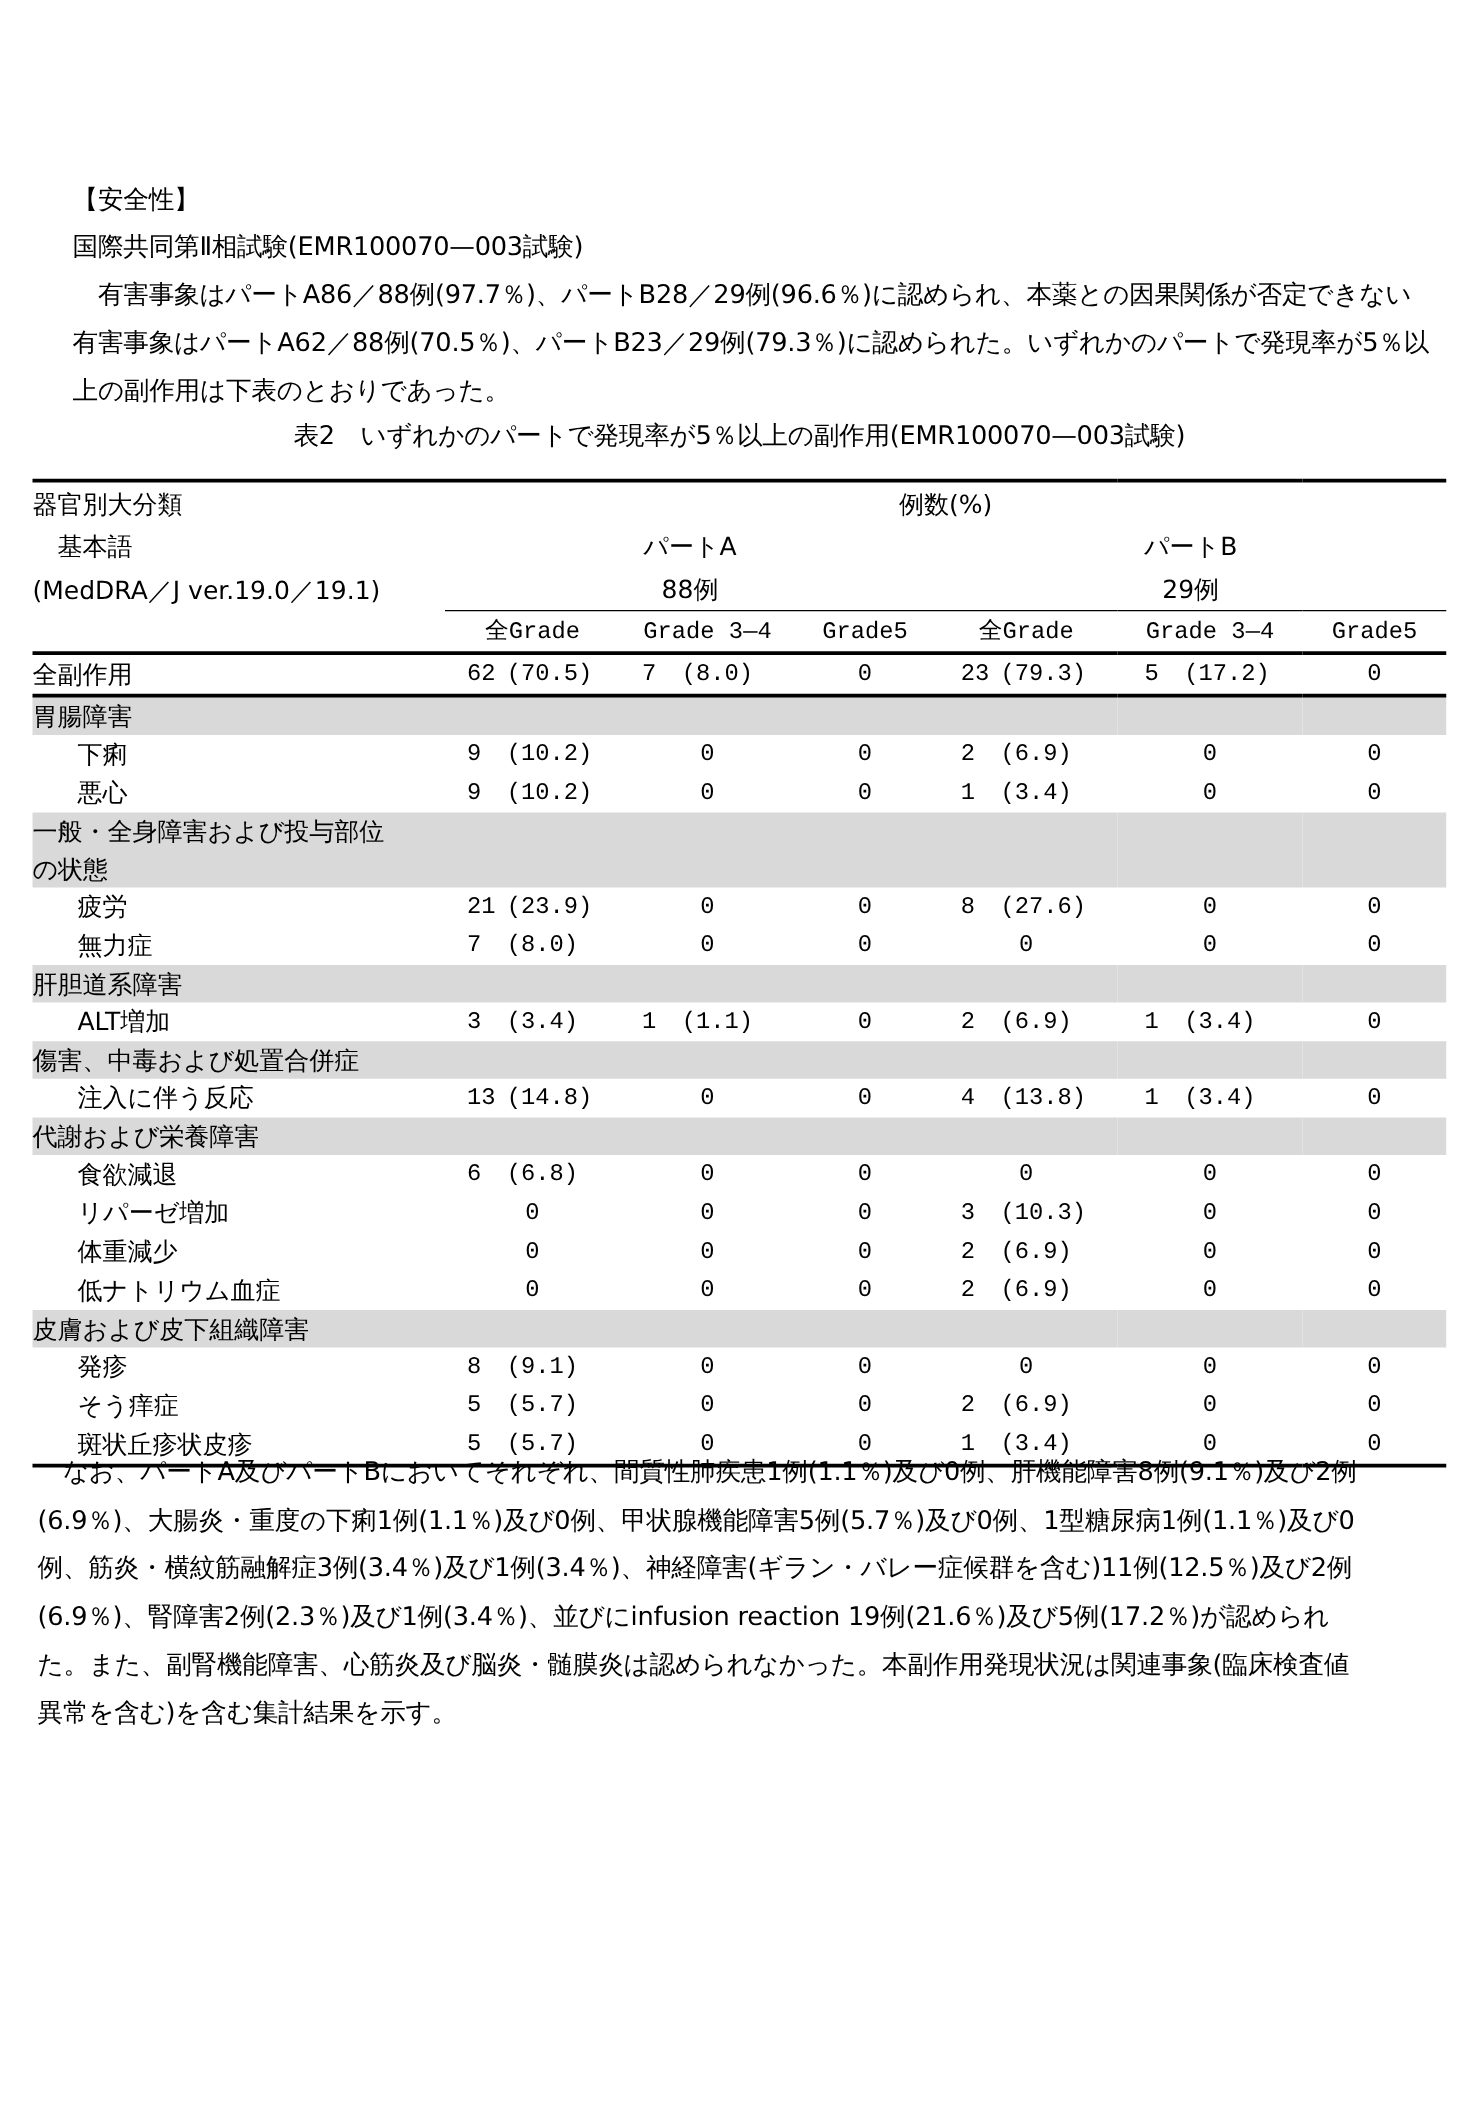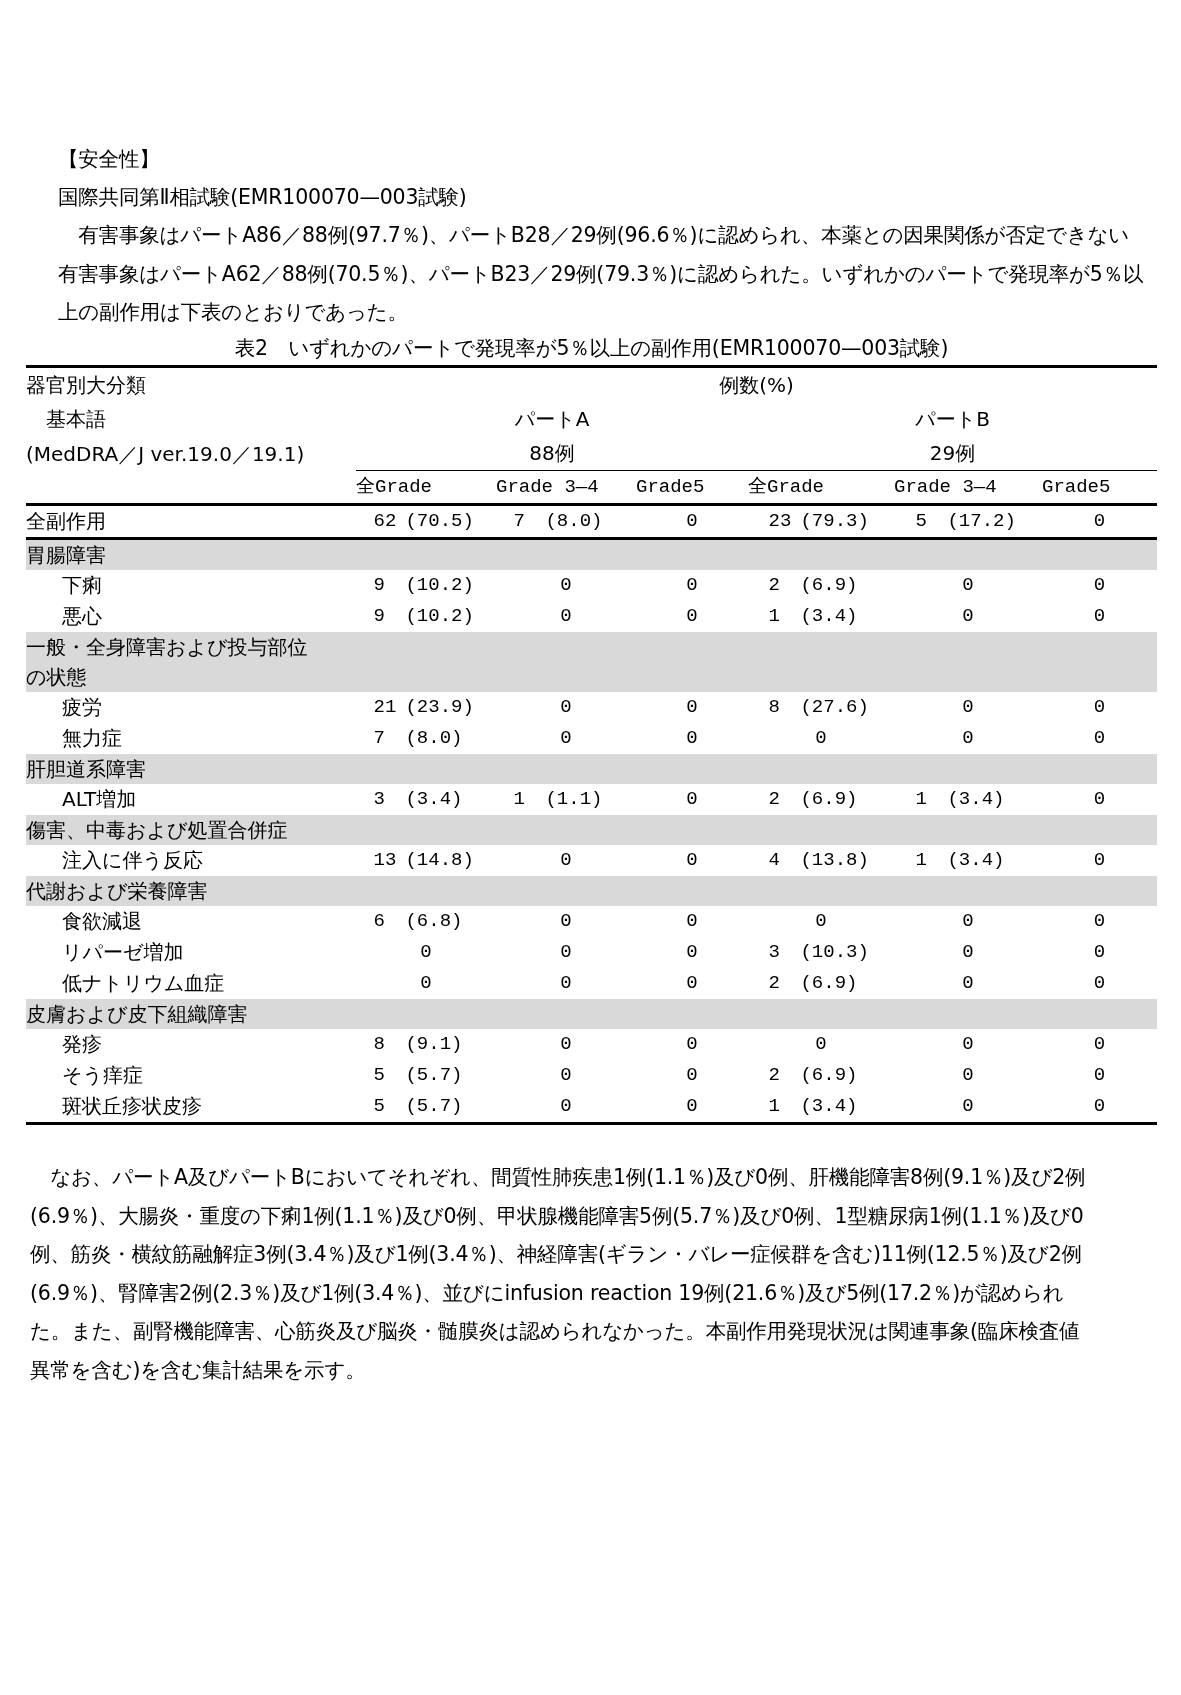--- a/index.html
+++ b/index.html
@@ -50,7 +50,7 @@
     text-align: center;
     font-size: 20.5px;
     line-height: 30px;
-    margin-bottom: 2px;
+    margin-bottom: 20px;
     letter-spacing: -0.2px;
   }
   table.main {

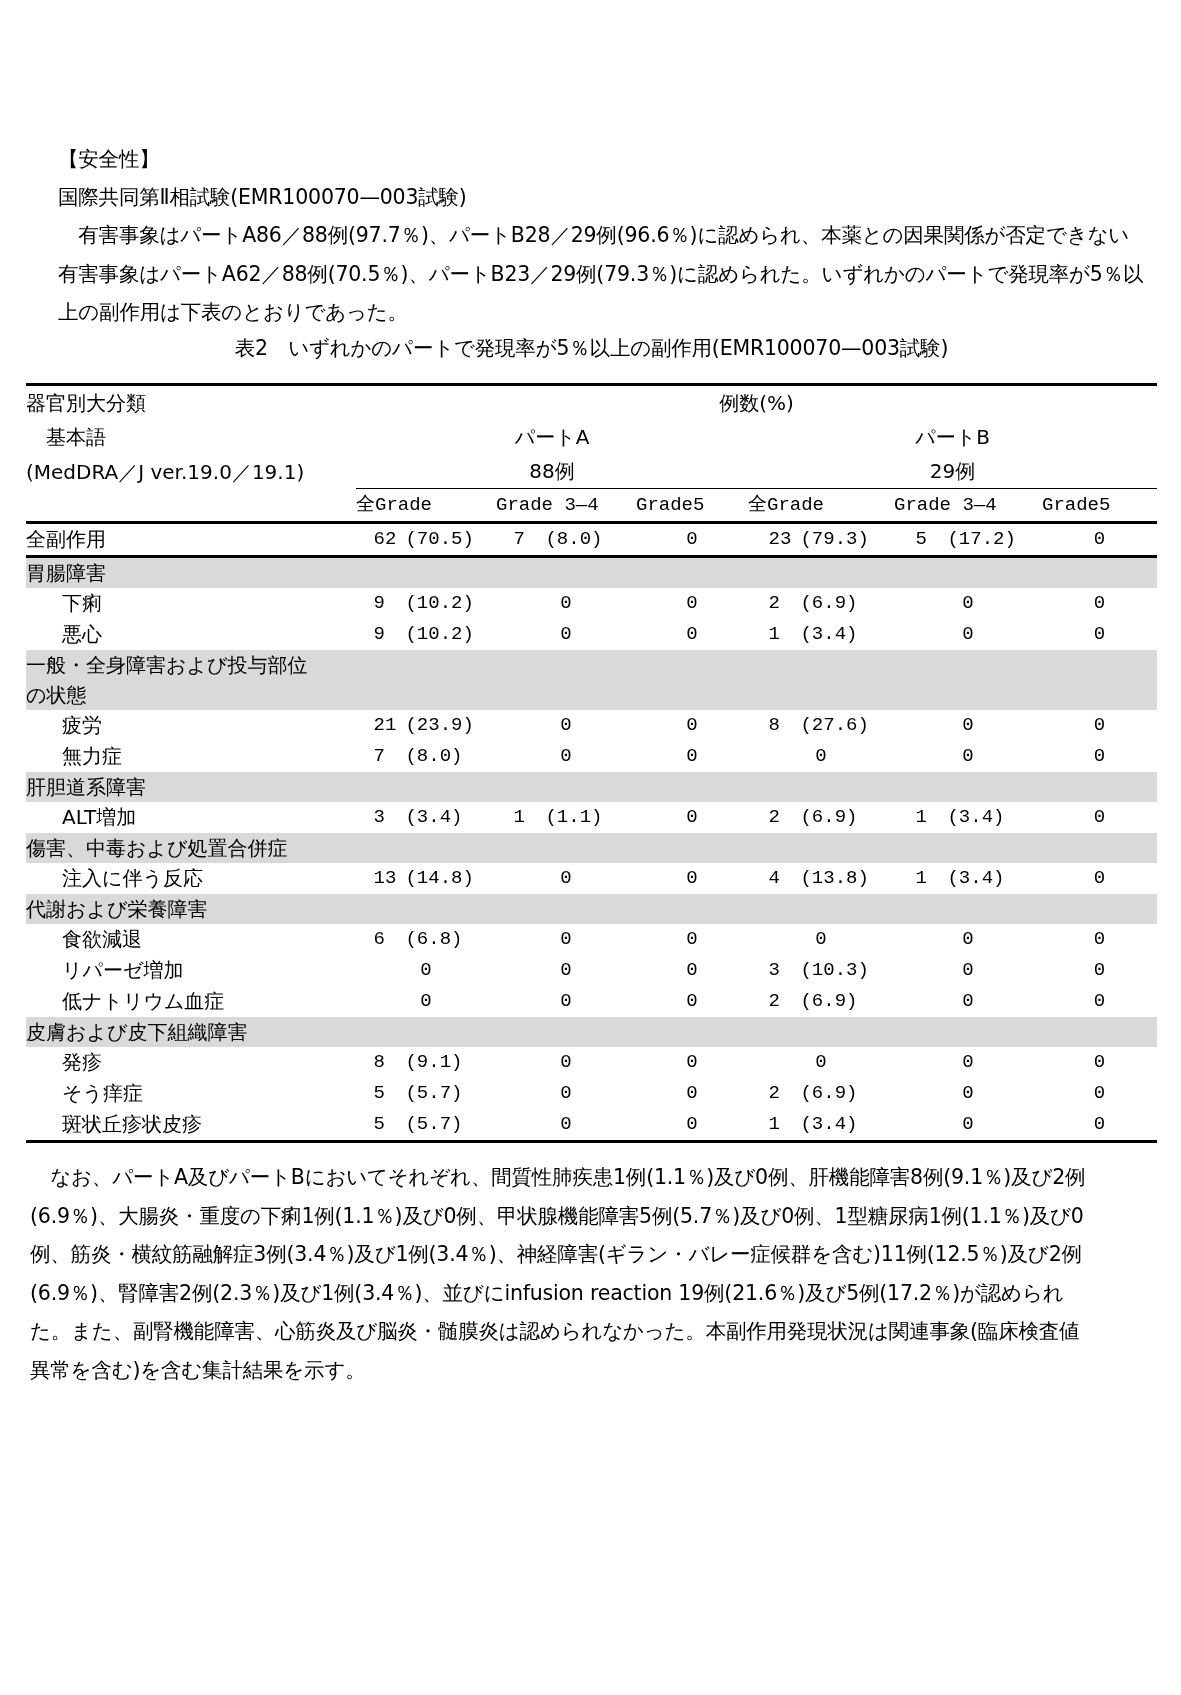--- a/index.html
+++ b/index.html
@@ -75,6 +75,7 @@
   .hdr-left { text-align: left; padding-left: 4px; }
   .hdr-center { text-align: center; }
   .grade-hdr {
+    text-align: center;
     font-size: 19px;
     line-height: 32px;
     font-family: "Liberation Mono", "DejaVu Sans Mono", monospace;

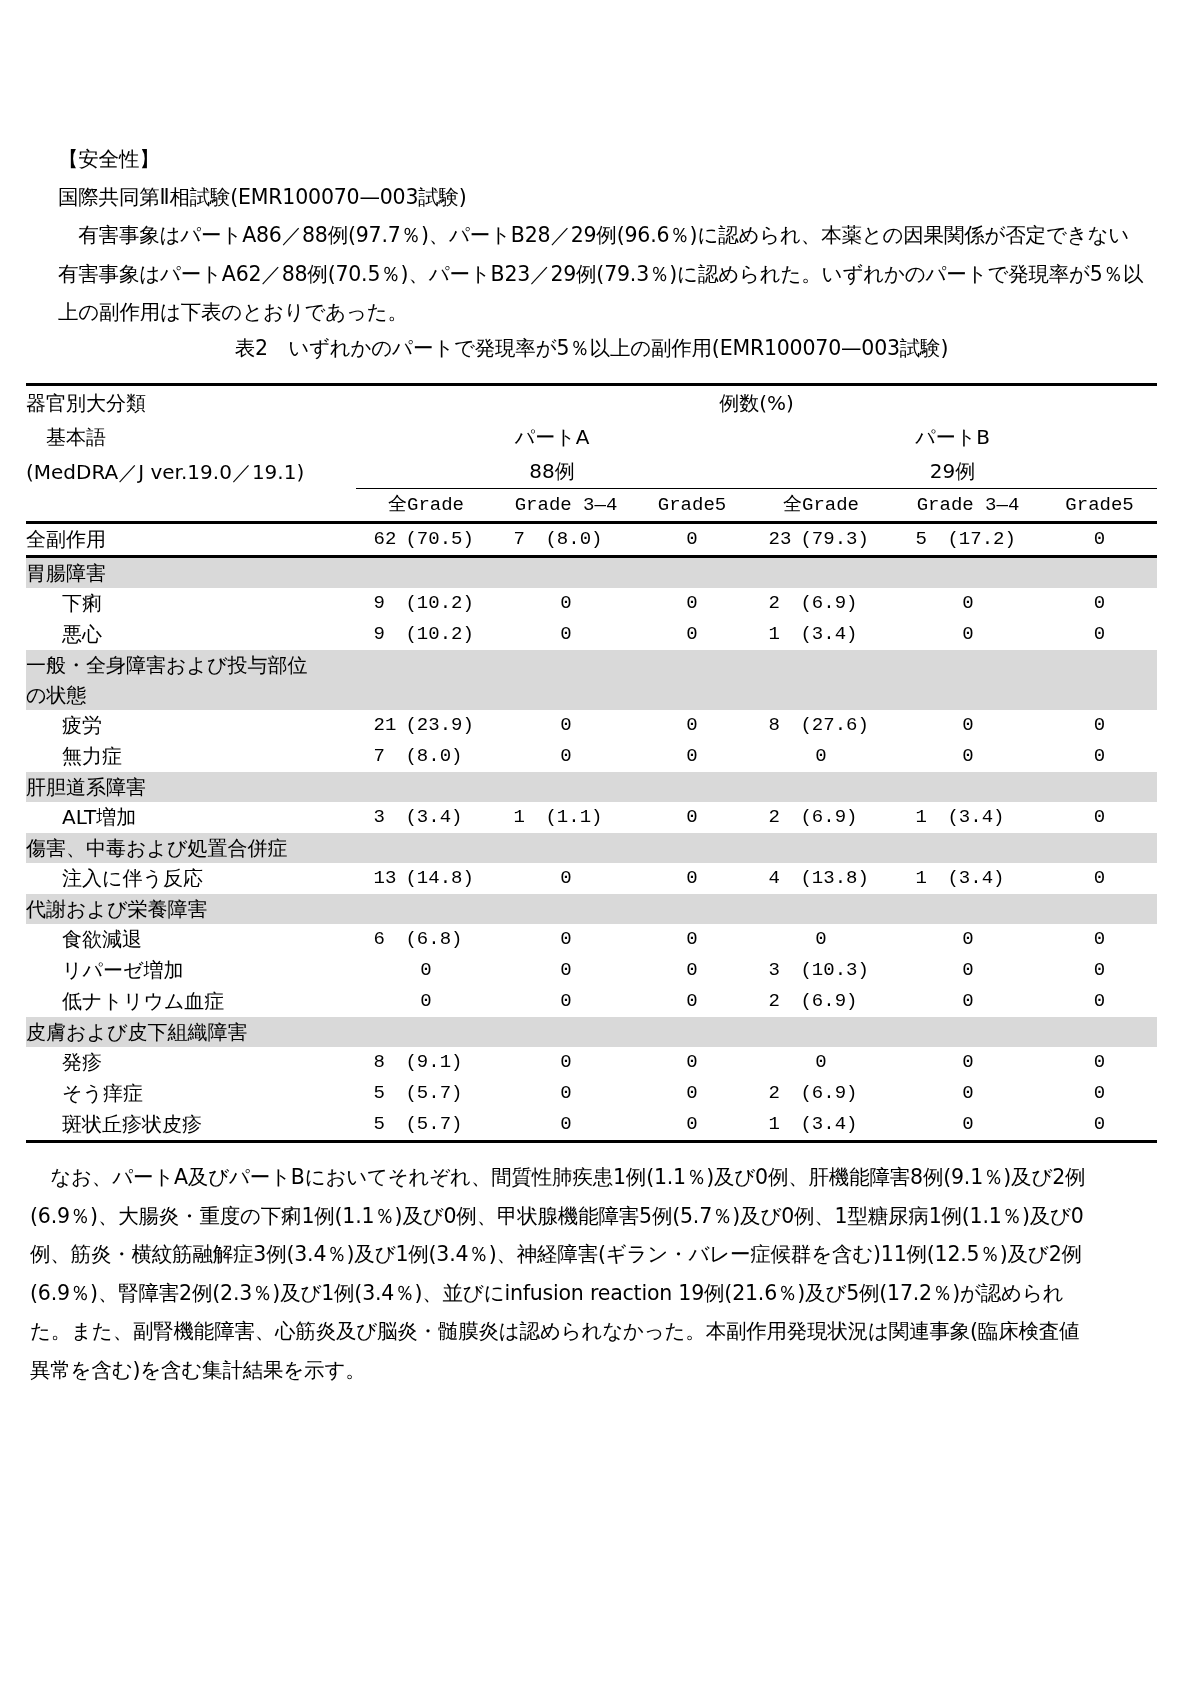--- a/index.html
+++ b/index.html
@@ -308,6 +308,15 @@
             <td class="num single">0</td>
           </tr>
           <tr>
+            <td class="term-cell jp indent">体重減少</td>
+            <td class="num single">0</td>
+            <td class="num single">0</td>
+            <td class="num single">0</td>
+            <td class="num"><span class="n">2</span><span class="p">(6.9)</span></td>
+            <td class="num single">0</td>
+            <td class="num single">0</td>
+          </tr>
+          <tr>
             <td class="term-cell jp indent">低ナトリウム血症</td>
             <td class="num single">0</td>
             <td class="num single">0</td>

